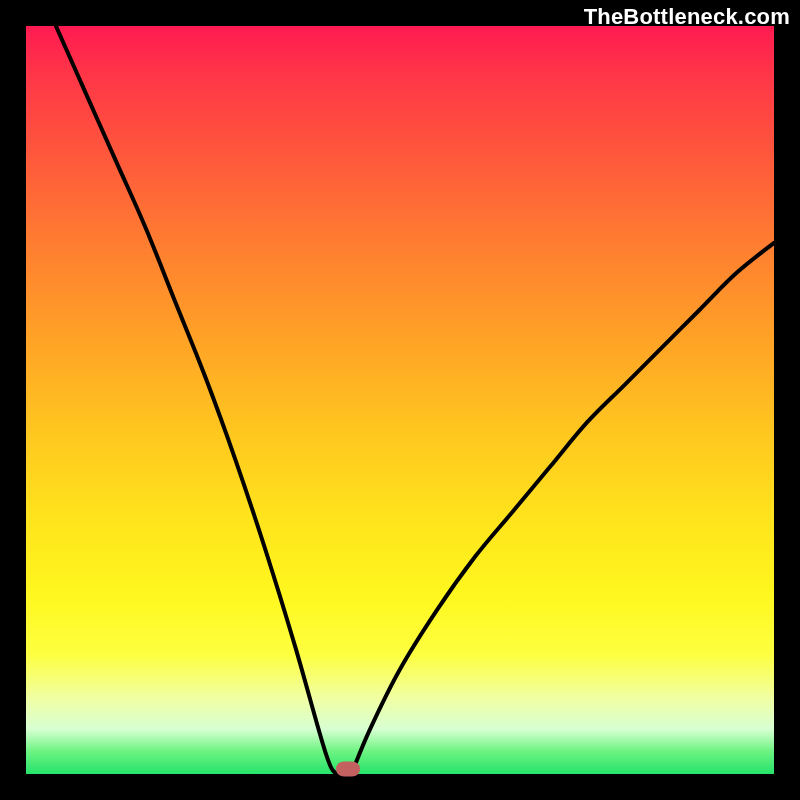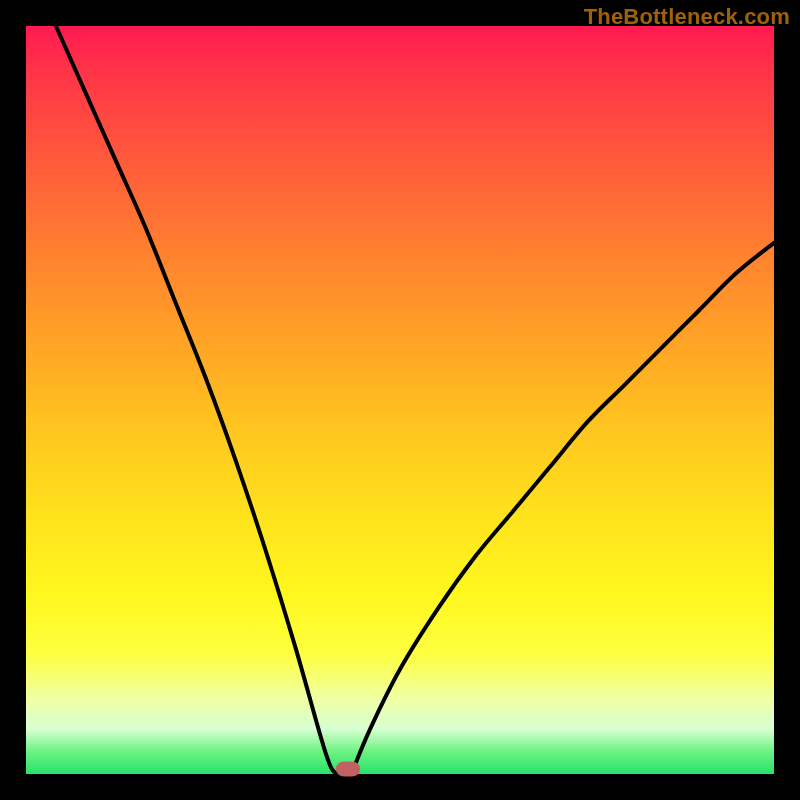--- a/index.html
+++ b/index.html
@@ -46,7 +46,7 @@
     position: absolute;
     top: 4px;
     right: 10px;
-    color: #a16207;
+    color: #ffffff;
     font-size: 22px;
     font-weight: 600;
     letter-spacing: 0.2px;

